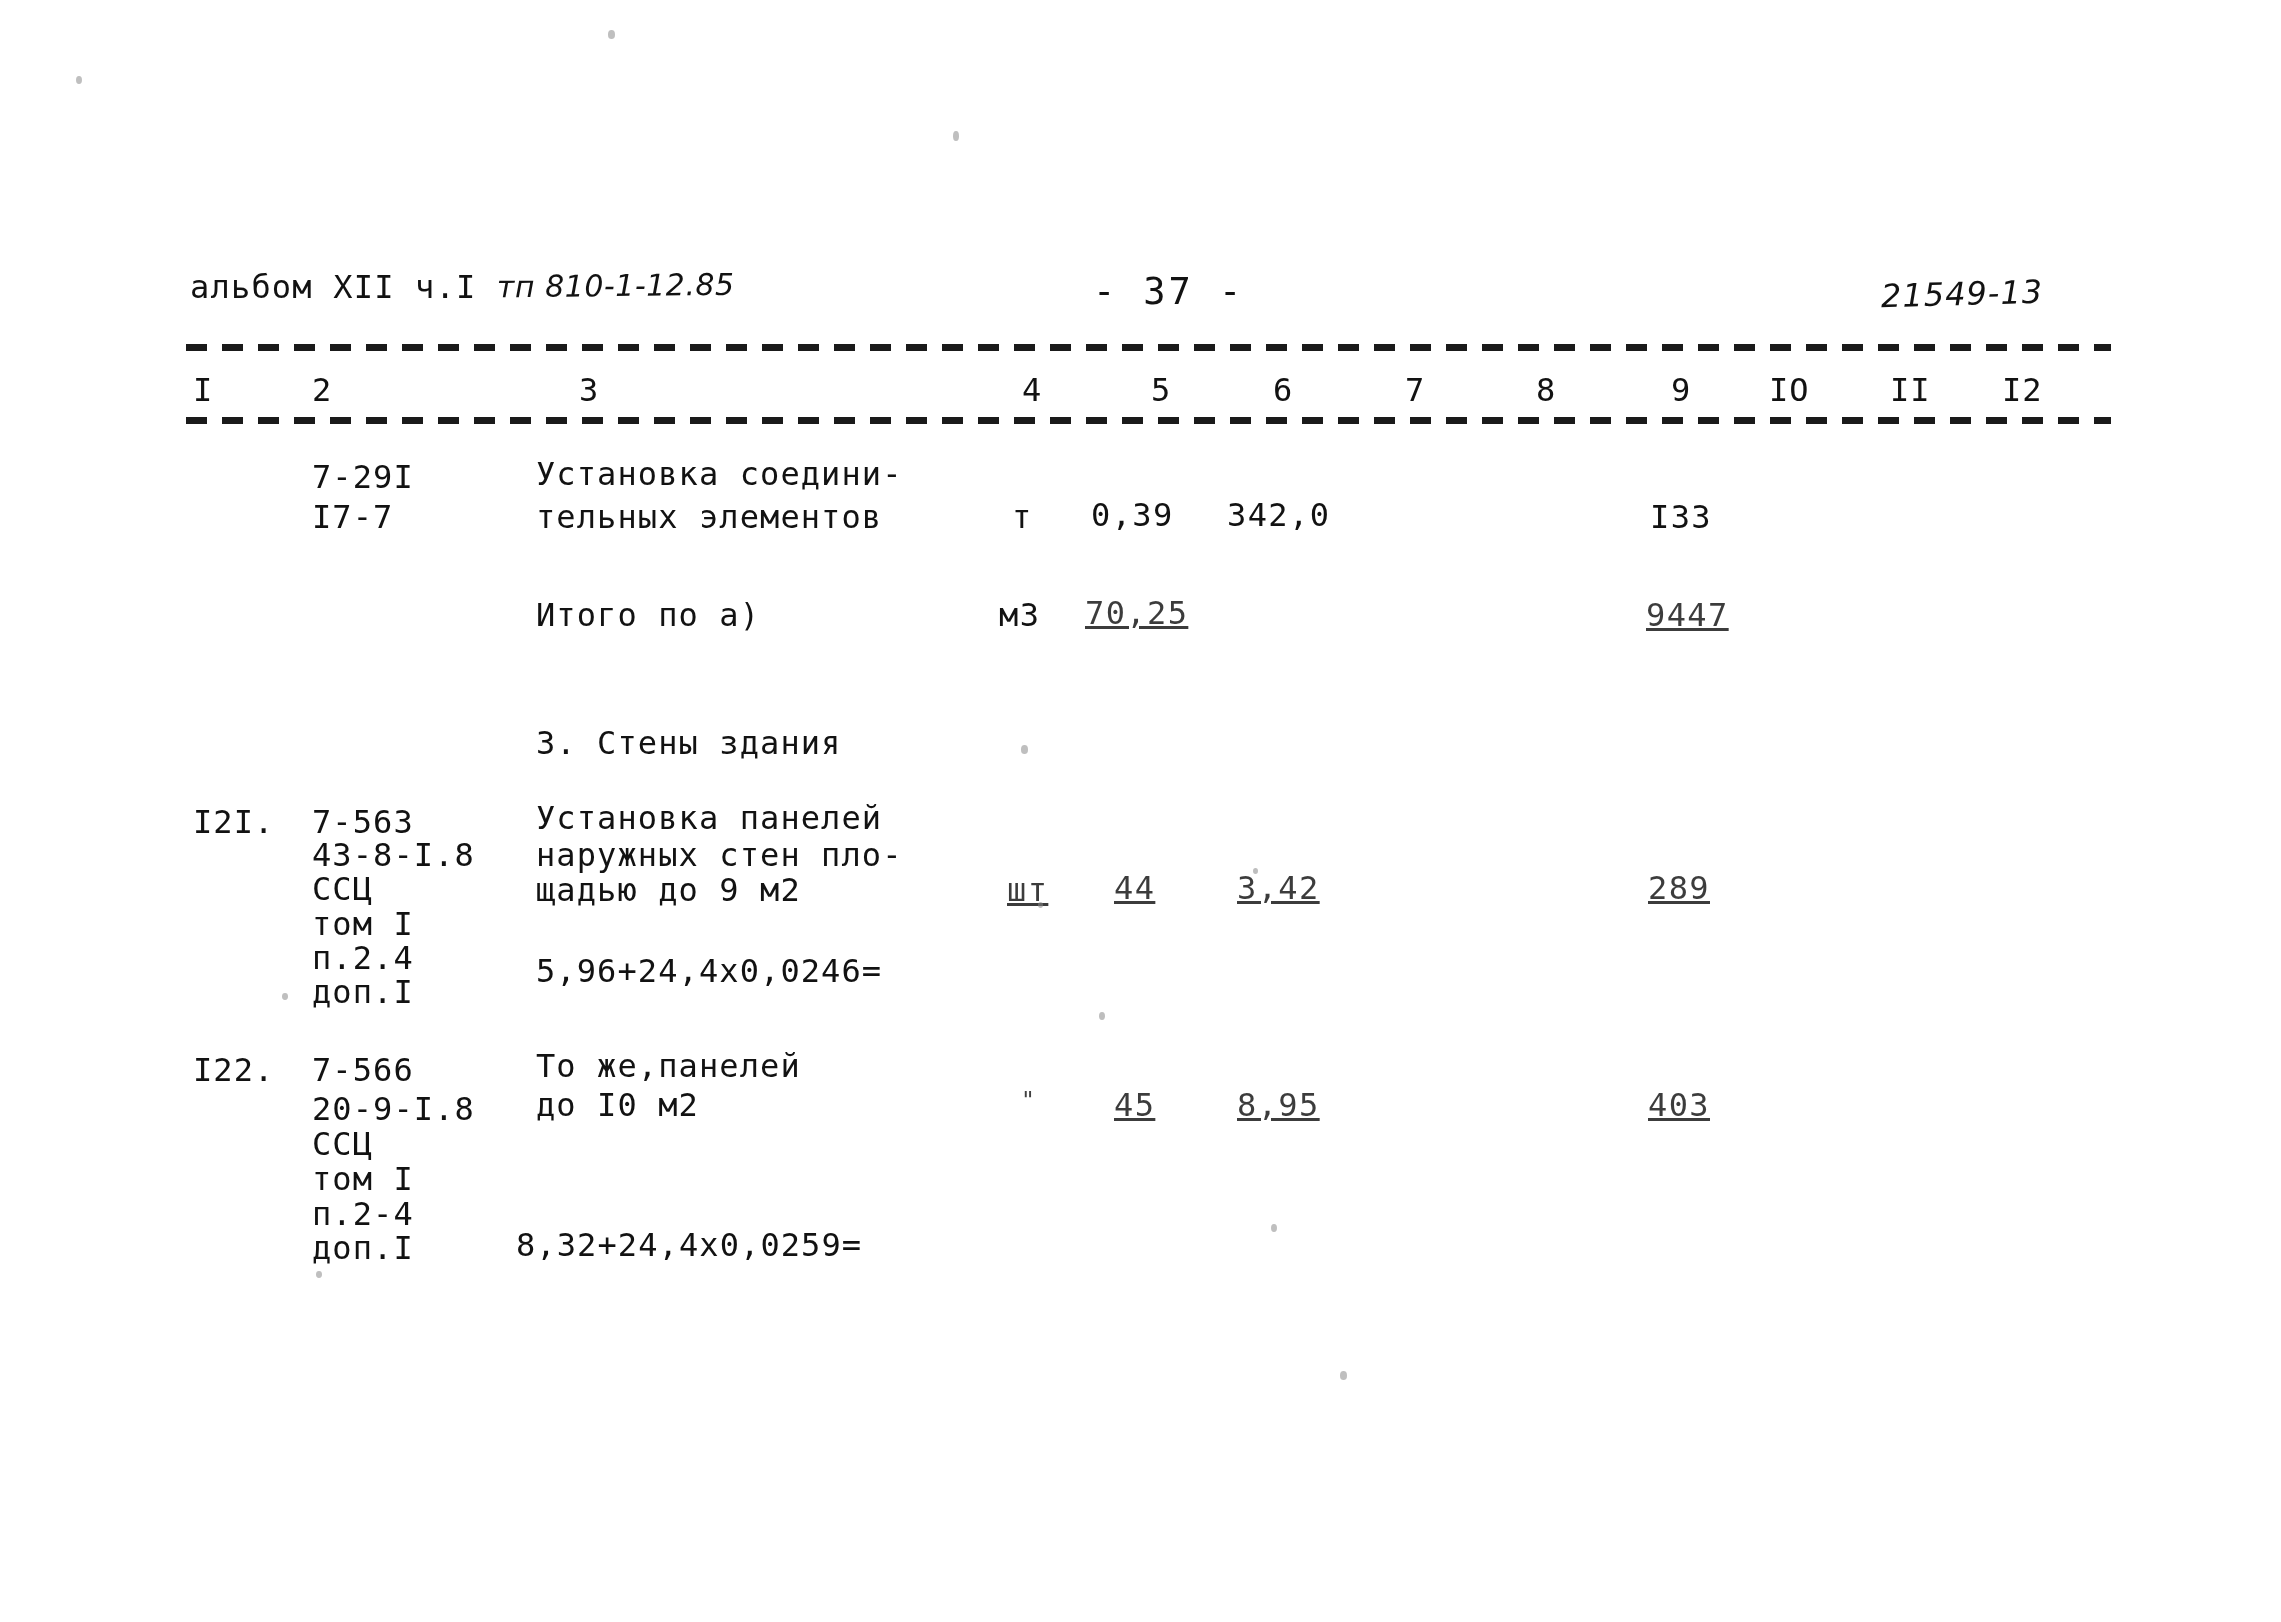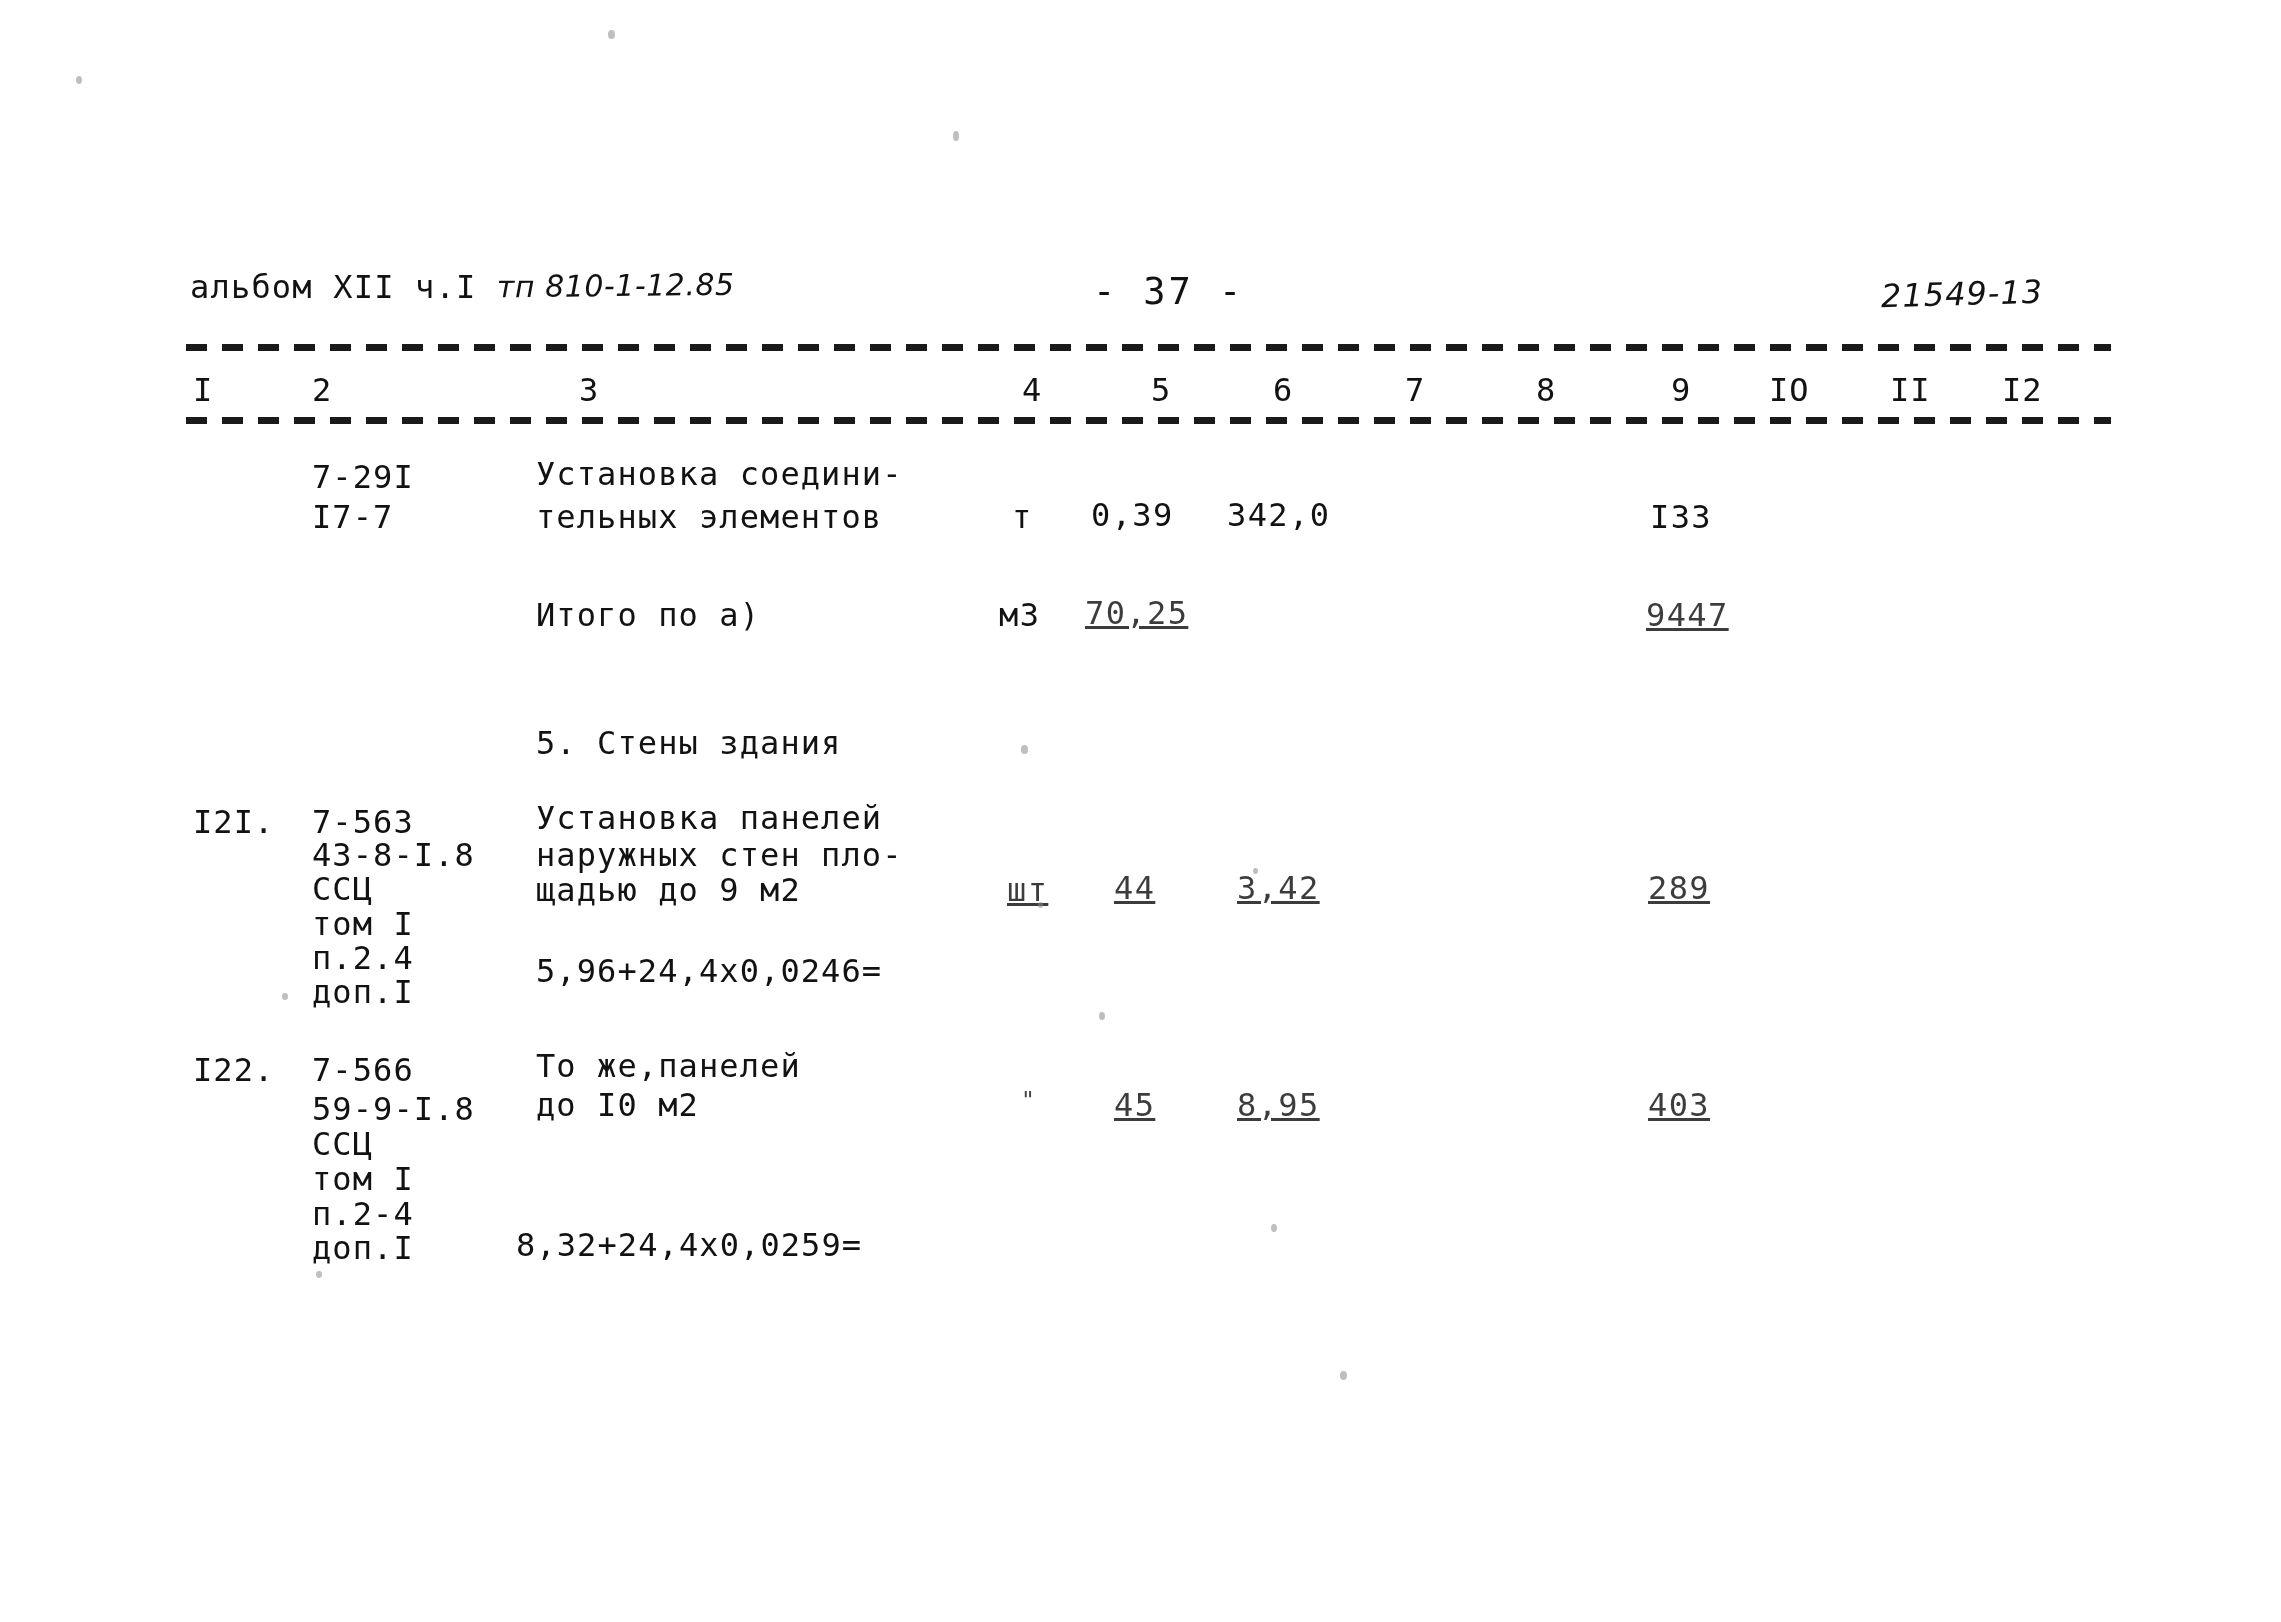--- a/index.html
+++ b/index.html
@@ -162,7 +162,7 @@
   <div class="cell num faint" style="left:1085px; top:593px">70,25</div>
   <div class="cell num faint" style="left:1646px; top:595px">9447</div>
 
-  <div class="cell" style="left:536px; top:723px">5. Стены здания</div>
+  <div class="cell" style="left:536px; top:723px">3. Стены здания</div>
 
   <div class="cell" style="left:193px; top:802px">I2I.</div>
 

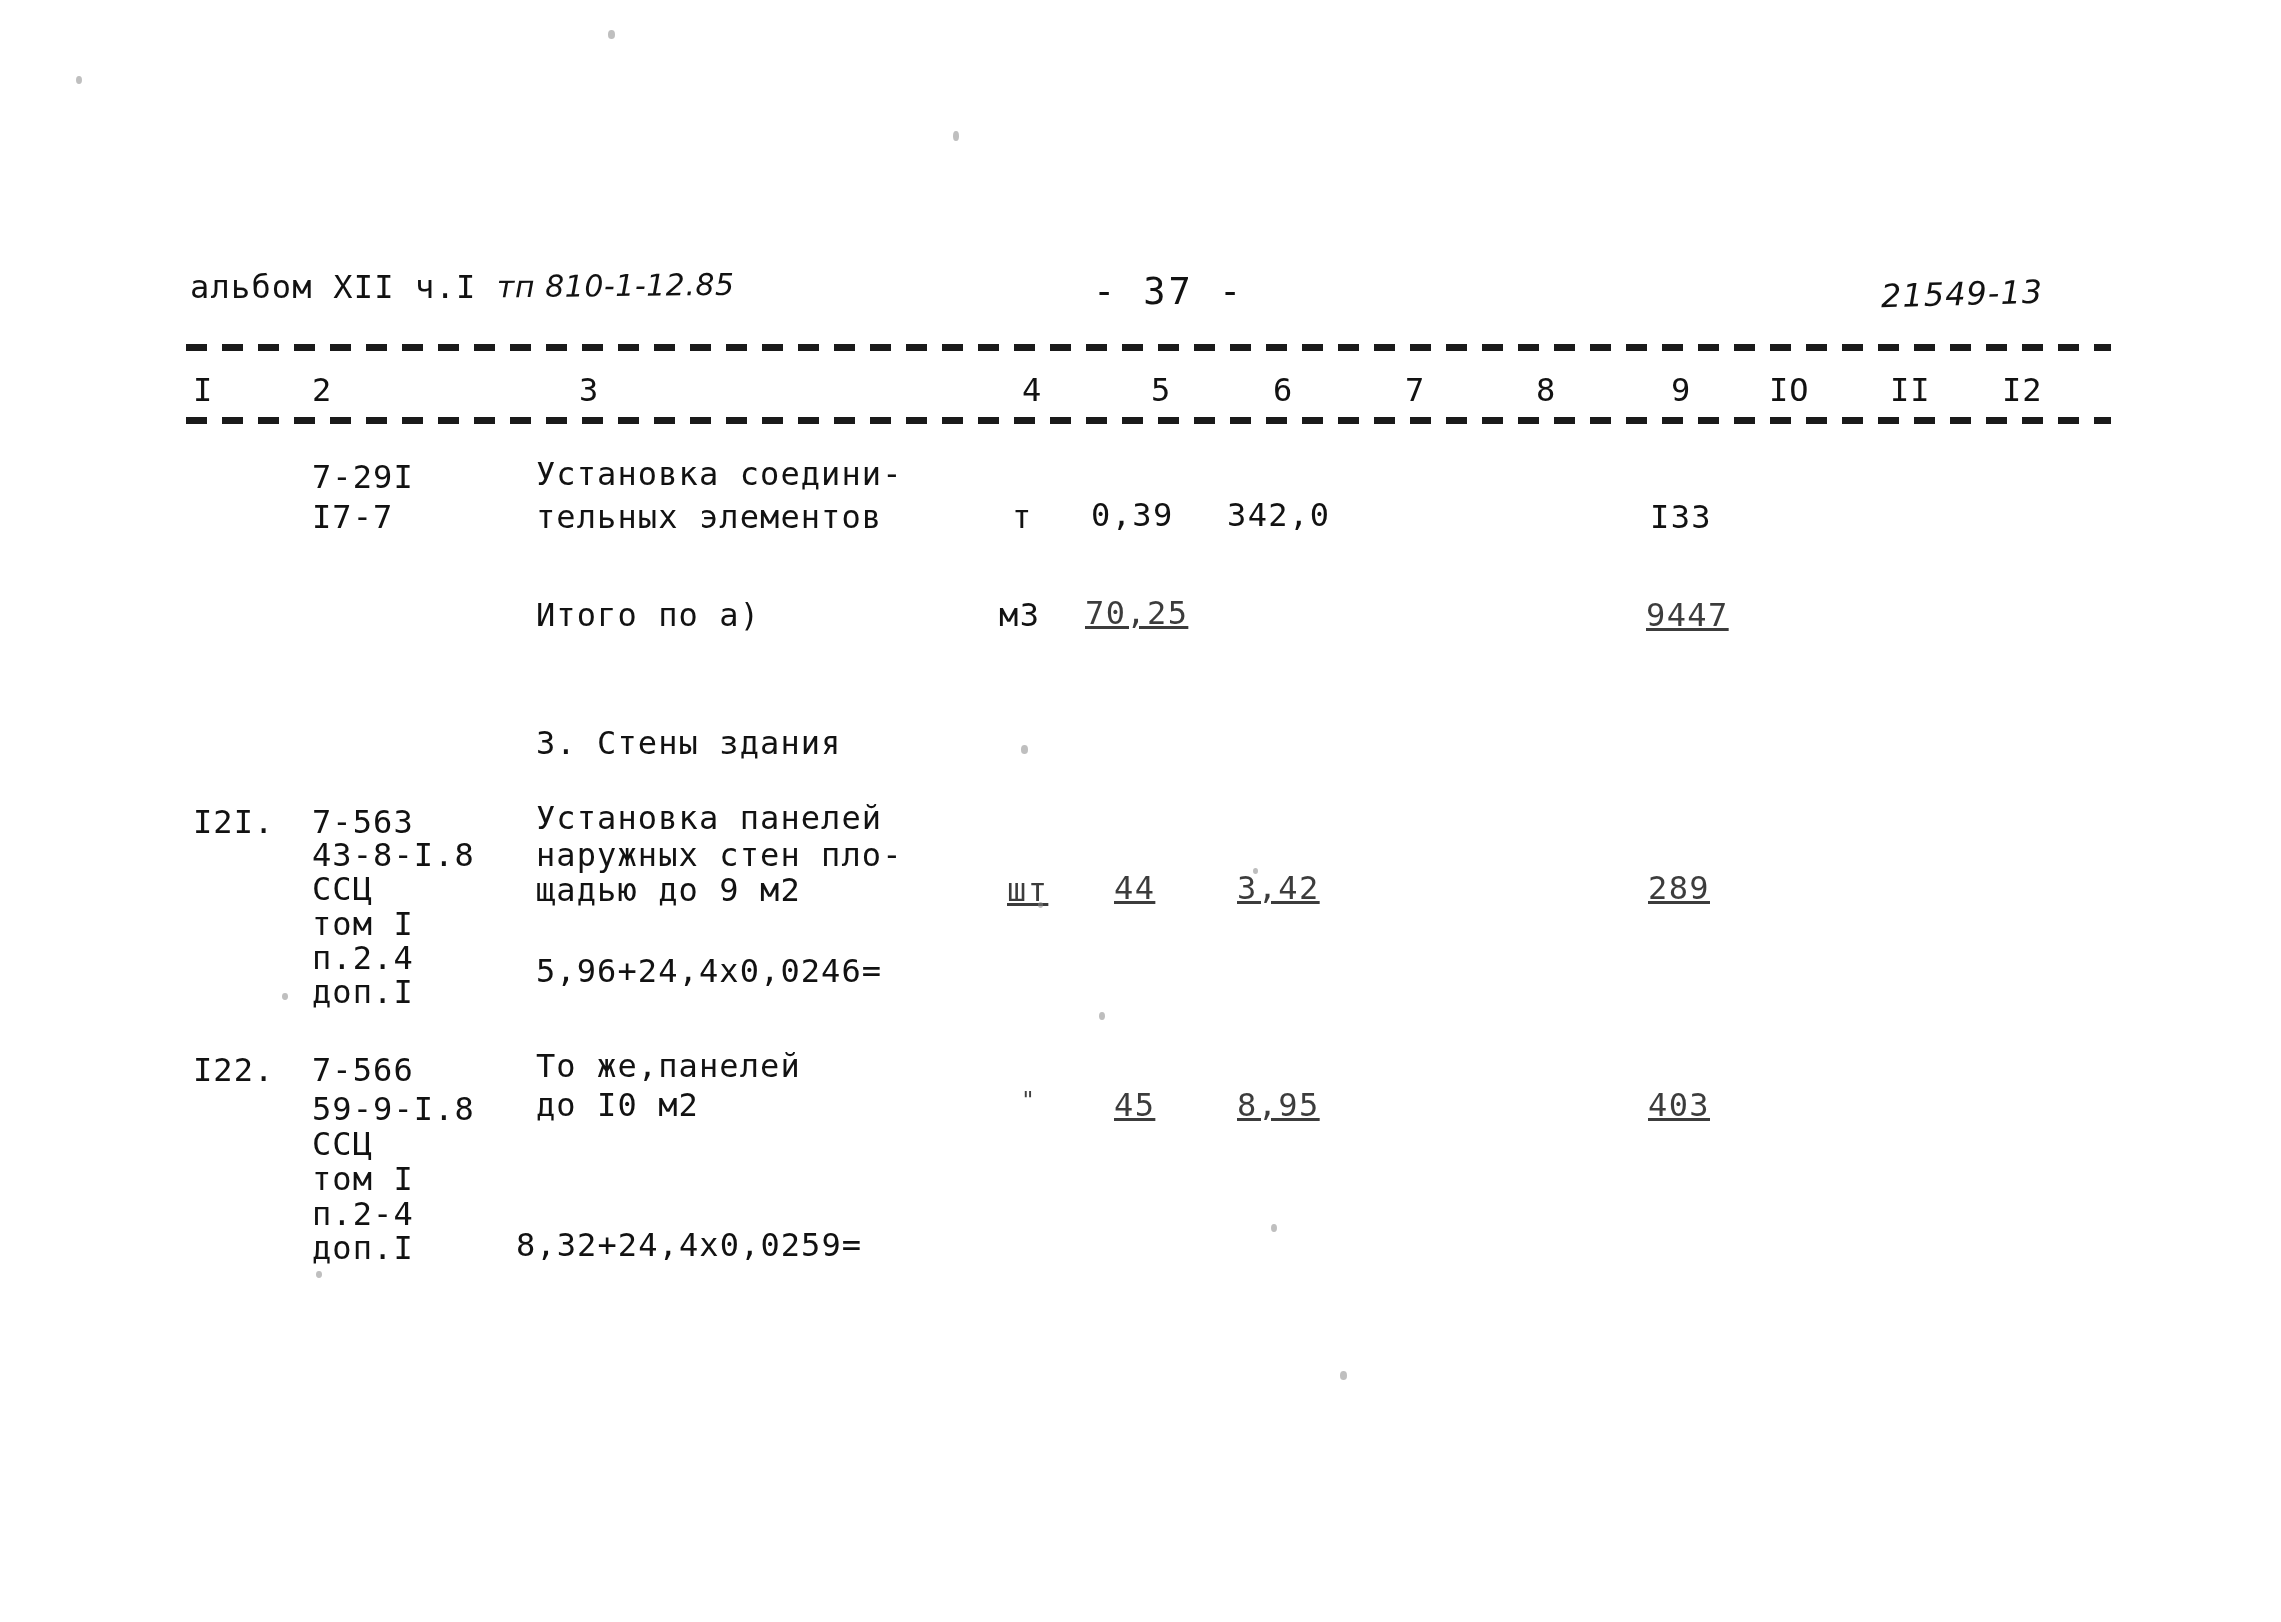--- a/index.html
+++ b/index.html
@@ -187,7 +187,7 @@
   <div class="cell" style="left:193px; top:1050px">I22.</div>
 
   <div class="cell" style="left:312px; top:1050px">7-566</div>
-  <div class="cell" style="left:312px; top:1089px">59-9-I.8</div>
+  <div class="cell" style="left:312px; top:1089px">20-9-I.8</div>
   <div class="cell" style="left:312px; top:1124px">ССЦ</div>
   <div class="cell" style="left:312px; top:1159px">том I</div>
   <div class="cell" style="left:312px; top:1194px">п.2-4</div>

